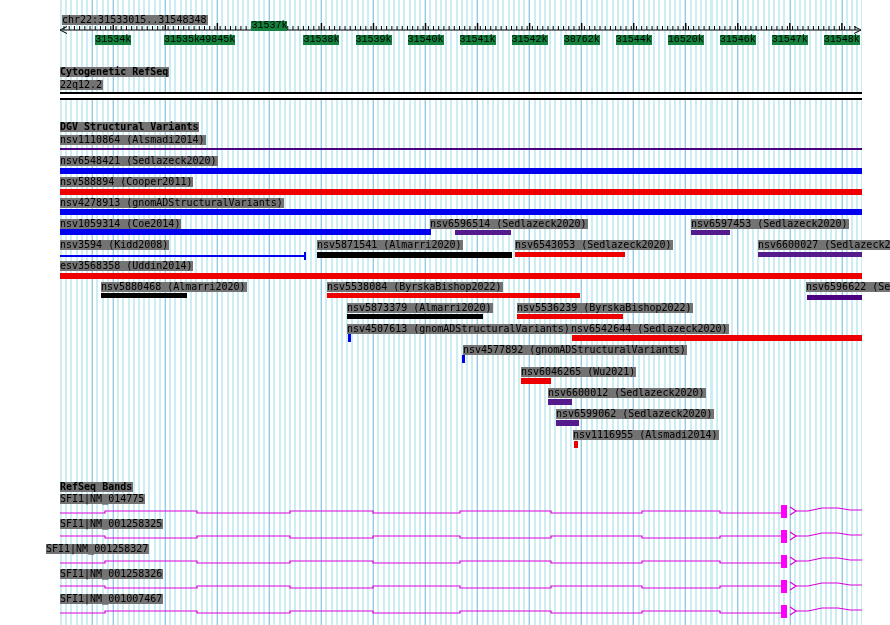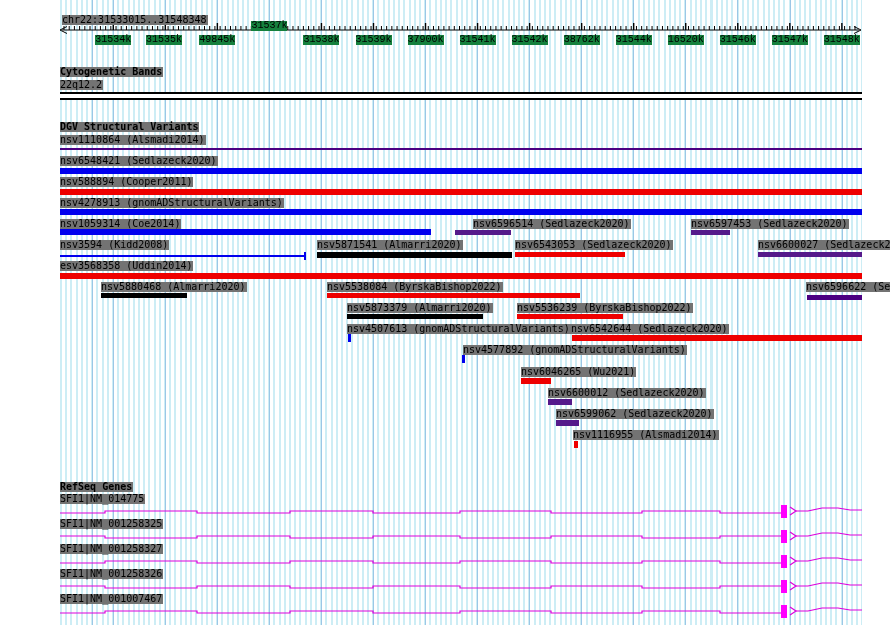--- a/index.html
+++ b/index.html
@@ -228,7 +228,7 @@
 
   <div id="ruler-labels">
       <div class="ticklbl" style="left:113.3px;top:35px">31534k</div>
-      <div class="ticklbl" style="left:164px;top:35px">31535k</div>
+      <div class="ticklbl" style="left:182px;top:35px">31535k</div>
       <div class="ticklbl" style="left:217.38px;top:35px">49845k</div>
       <div class="ticklbl" style="left:269.42px;top:21px">31537k</div>
       <div class="ticklbl" style="left:321.46px;top:35px">31538k</div>

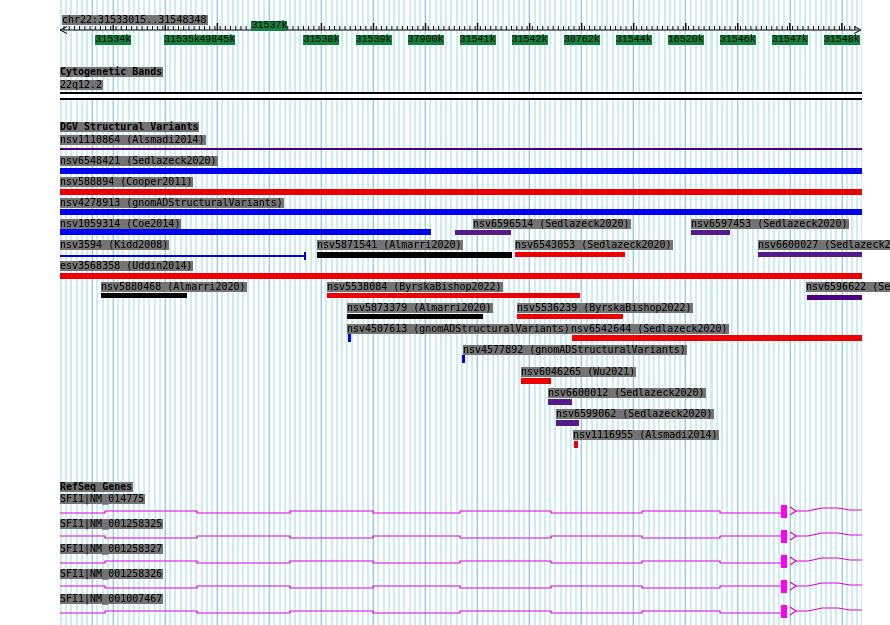--- a/index.html
+++ b/index.html
@@ -233,7 +233,7 @@
       <div class="ticklbl" style="left:269.42px;top:21px">31537k</div>
       <div class="ticklbl" style="left:321.46px;top:35px">31538k</div>
       <div class="ticklbl" style="left:373.5px;top:35px">31539k</div>
-      <div class="ticklbl" style="left:425.54px;top:35px">37900k</div>
+      <div class="ticklbl" style="left:425.54px;top:35px">31540k</div>
       <div class="ticklbl" style="left:477.58px;top:35px">31541k</div>
       <div class="ticklbl" style="left:529.62px;top:35px">31542k</div>
       <div class="ticklbl" style="left:581.66px;top:35px">38762k</div>

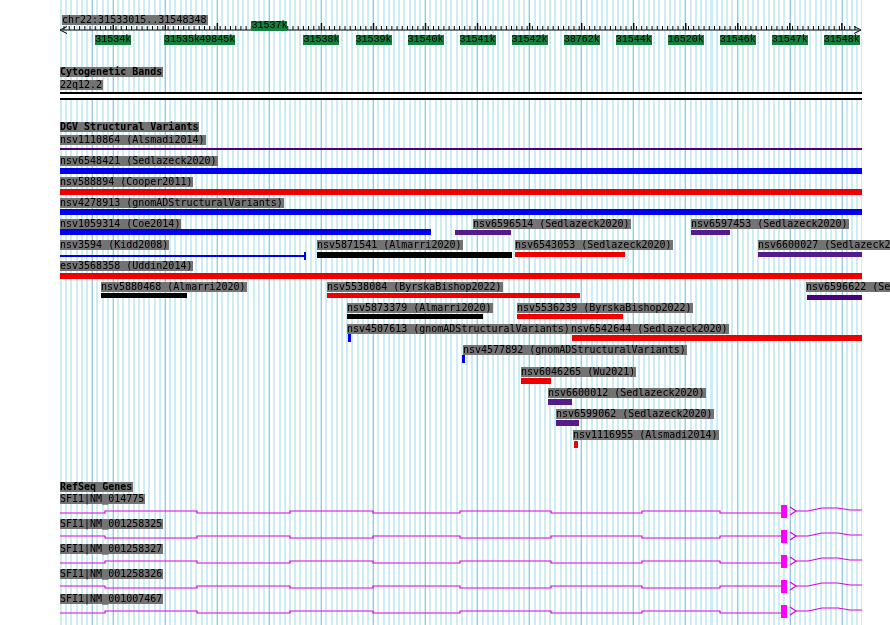--- a/index.html
+++ b/index.html
@@ -244,7 +244,7 @@
       <div class="ticklbl" style="left:841.8599999999999px;top:35px">31548k</div>
     </div>
 
-  <div class="lbl hdr" style="left:60px;top:67px">Cytogenetic Bands</div>
+  <div class="lbl hdr" style="left:60px;top:67px">Cytogenetic RefSeq</div>
   <div class="lbl" style="left:60px;top:80px">22q12.2</div>
   <div class="cytoband"></div>
 

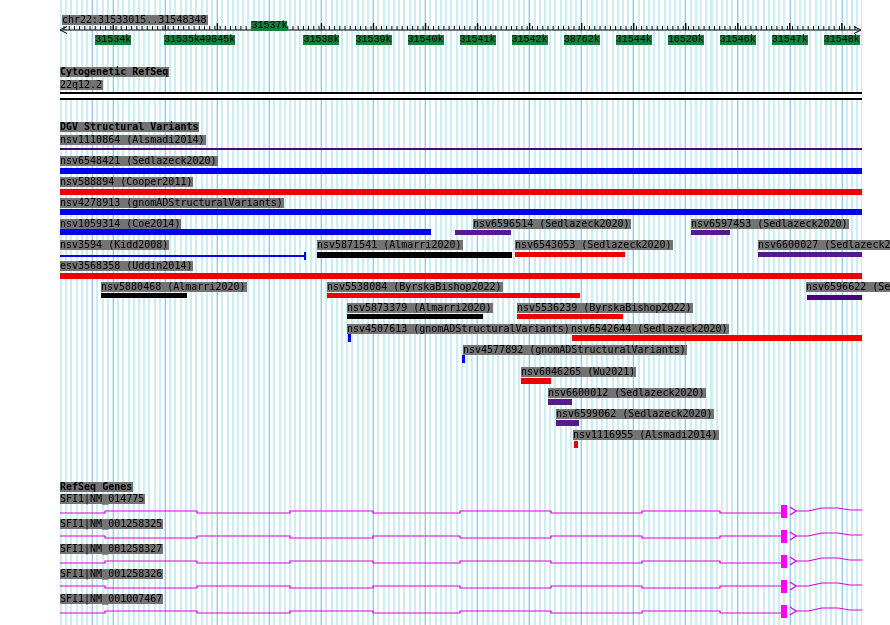--- a/index.html
+++ b/index.html
@@ -261,7 +261,7 @@
       <div class="bar" style="left:60px;top:229px;width:371px;height:6px;background:#0000EE"></div>
       <div class="lbl" style="left:60px;top:219px">nsv1059314 (Coe2014)</div>
       <div class="bar" style="left:455px;top:230px;width:56px;height:5px;background:#551A8B"></div>
-      <div class="lbl" style="left:473px;top:219px">nsv6596514 (Sedlazeck2020)</div>
+      <div class="lbl" style="left:430px;top:219px">nsv6596514 (Sedlazeck2020)</div>
       <div class="bar" style="left:691px;top:230px;width:39px;height:5px;background:#551A8B"></div>
       <div class="lbl" style="left:691px;top:219px">nsv6597453 (Sedlazeck2020)</div>
       <div class="bar" style="left:60px;top:255px;width:246px;height:1.5px;background:#0000EE"></div>

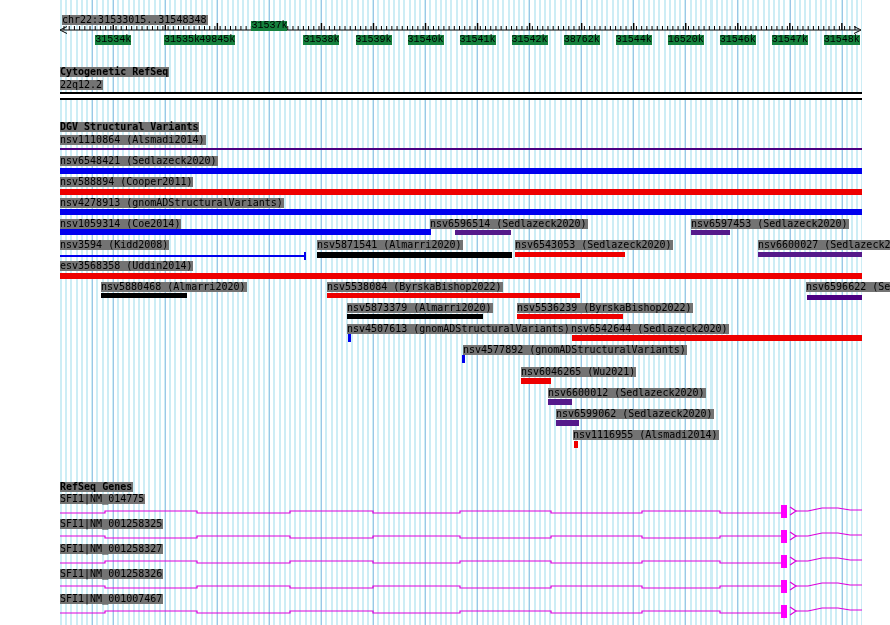--- a/index.html
+++ b/index.html
@@ -301,7 +301,7 @@
       <div class="lbl" style="left:573px;top:430px">nsv1116955 (Alsmadi2014)</div>
     </div>
 
-  <div class="lbl hdr" style="left:60px;top:482px">RefSeq Genes</div>
+  <div class="lbl hdr" style="left:60px;top:482px">RefSeq Bands</div>
   <div id="refseq-labels">
       <div class="lbl" style="left:60px;top:494px">SFI1|NM_014775</div>
       <div class="lbl" style="left:60px;top:519px">SFI1|NM_001258325</div>

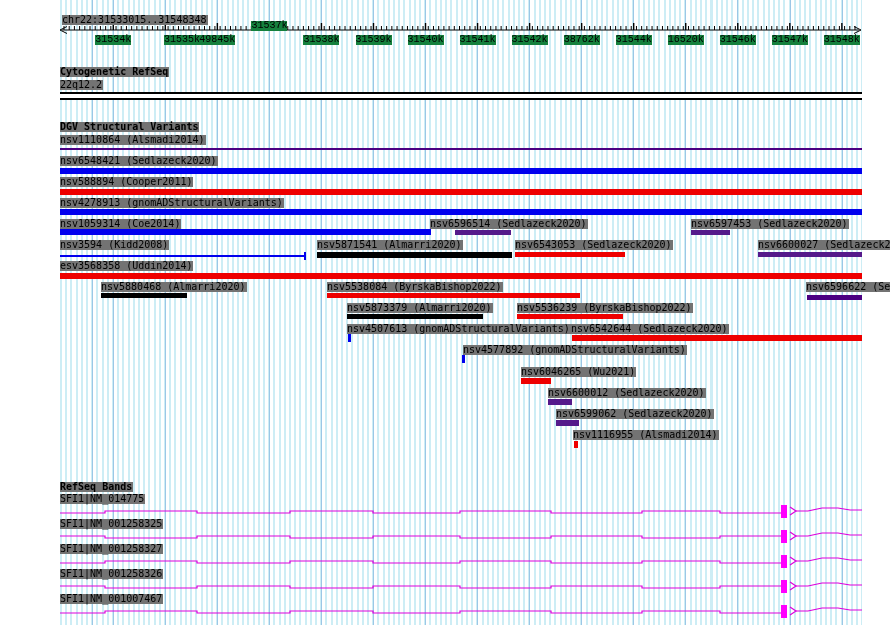--- a/index.html
+++ b/index.html
@@ -305,7 +305,7 @@
   <div id="refseq-labels">
       <div class="lbl" style="left:60px;top:494px">SFI1|NM_014775</div>
       <div class="lbl" style="left:60px;top:519px">SFI1|NM_001258325</div>
-      <div class="lbl" style="left:60px;top:544px">SFI1|NM_001258327</div>
+      <div class="lbl" style="left:46px;top:544px">SFI1|NM_001258327</div>
       <div class="lbl" style="left:60px;top:569px">SFI1|NM_001258326</div>
       <div class="lbl" style="left:60px;top:594px">SFI1|NM_001007467</div>
     </div>

